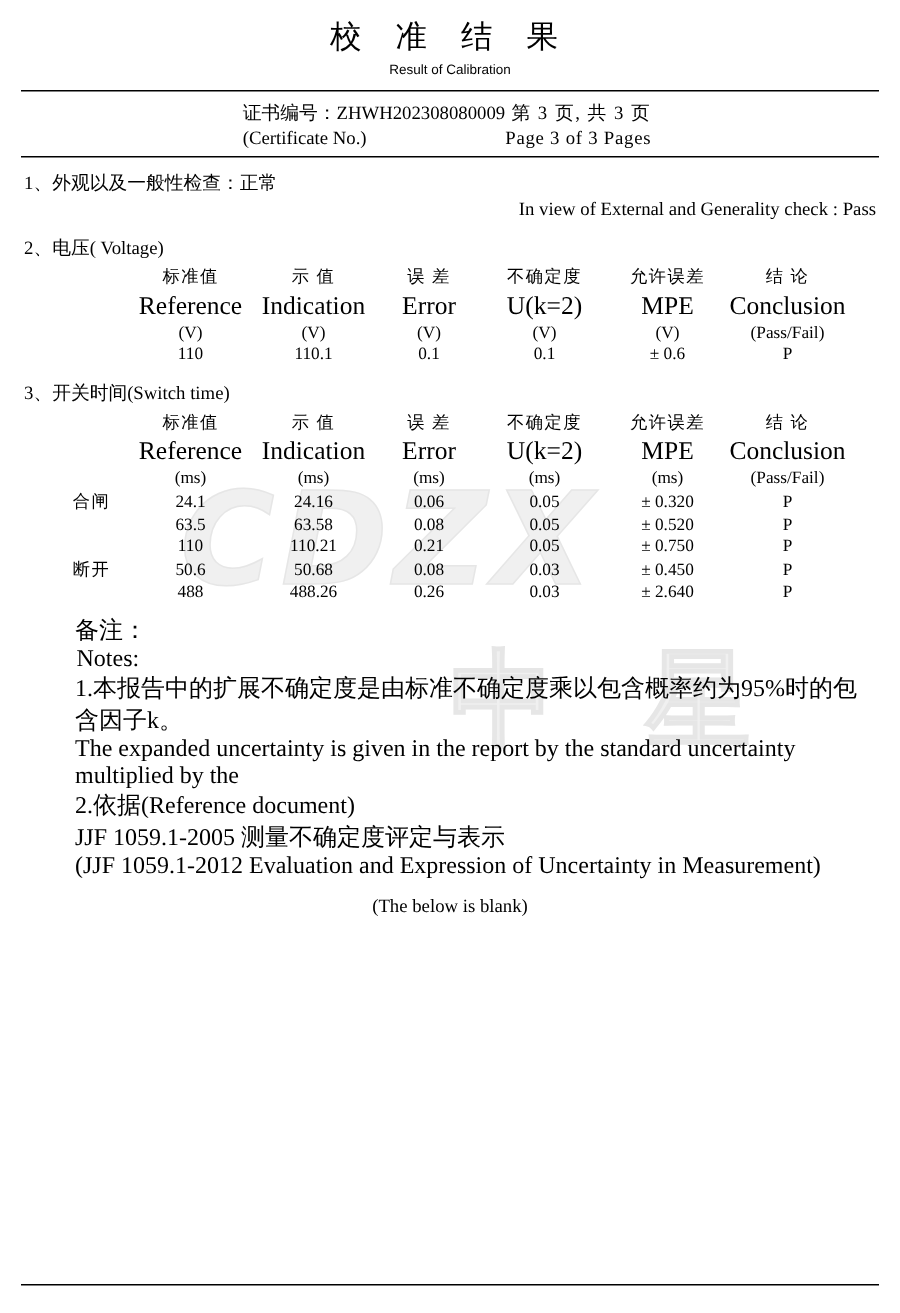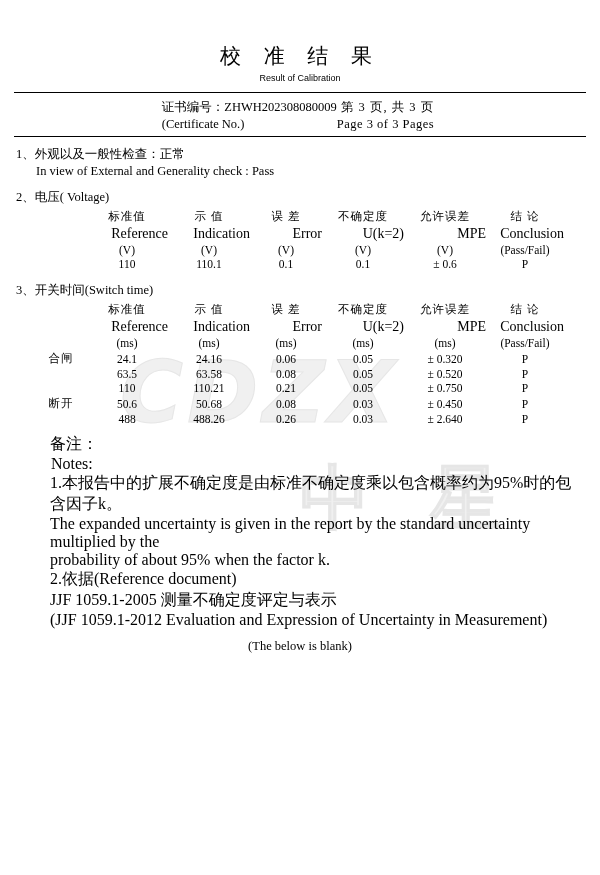--- a/index.html
+++ b/index.html
@@ -62,7 +62,6 @@
   .title-block {
     text-align: center;
     padding-top: 10px;
-    margin-top: 32px;
   }
   .title-cn {
     font-size: 21px;

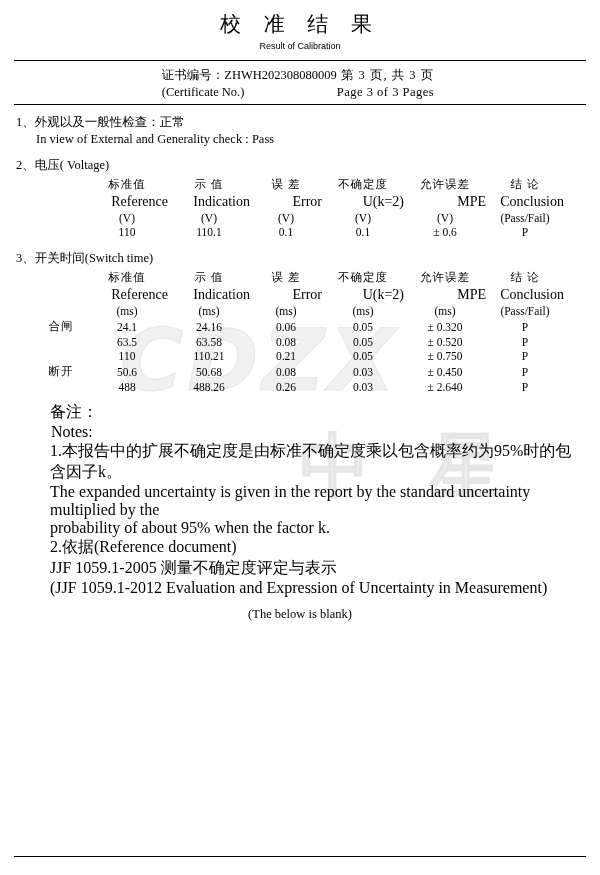--- a/index.html
+++ b/index.html
@@ -104,8 +104,9 @@
   }
   .sec-title { margin-top: 2px; }
   .sec-sub {
-    margin-left: 20px;
+    margin-left: 8px;
     margin-top: 1px;
+    text-align: right;
   }
   .sec2 { margin-top: 10px; }
   .sec3 { margin-top: 11px; }

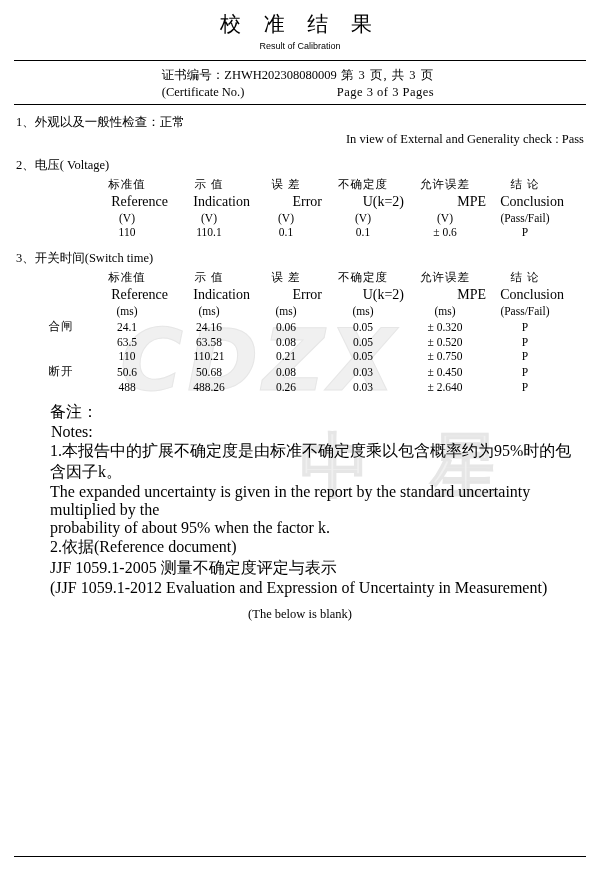--- a/index.html
+++ b/index.html
@@ -126,7 +126,7 @@
     vertical-align: middle;
   }
   table.data .hdr-cn { font-size: 11.5px; letter-spacing: 1px; }
-  table.data .hdr-en { font-size: 14px; text-align: right; }
+  table.data .hdr-en { font-size: 17px; }
   table.data .hdr-unit { font-size: 11.5px; }
   .col-label { width: 62px; text-align: left; padding-left: 12px !important; }
   .rowlabel {

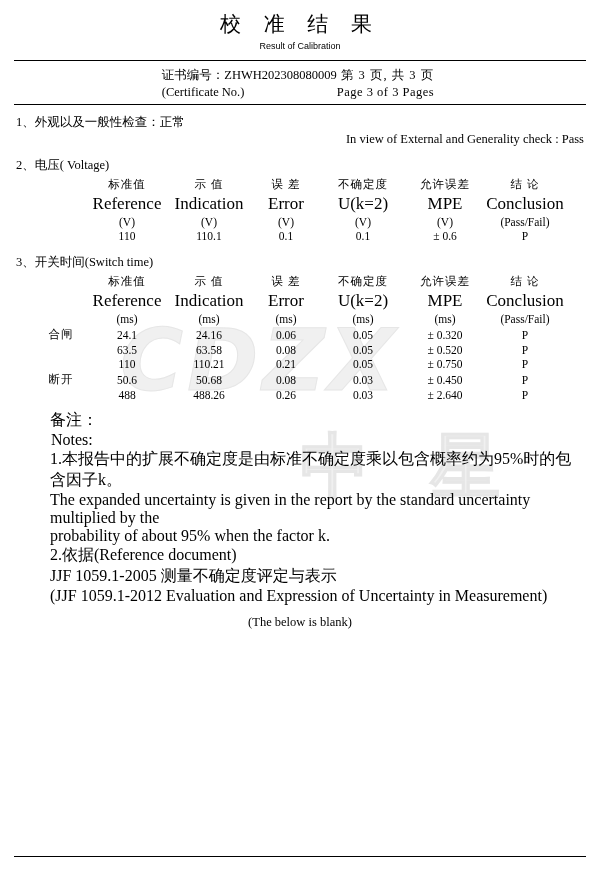--- a/index.html
+++ b/index.html
@@ -352,7 +352,6 @@
       <div class="notes-label2">Notes:</div>
       <div class="note-item">1.本报告中的扩展不确定度是由标准不确定度乘以包含概率约为95%时的包含因子k。</div>
       <div class="note-item-en">The expanded uncertainty is given in the report by the standard uncertainty multiplied by the</div>
-      <div class="note-item-en">probability of about 95% when the factor k.</div>
       <div class="note-item">2.依据(Reference document)</div>
       <div class="note-indent">JJF 1059.1-2005 测量不确定度评定与表示</div>
       <div class="note-indent">(JJF 1059.1-2012 Evaluation and Expression of Uncertainty in Measurement)</div>

